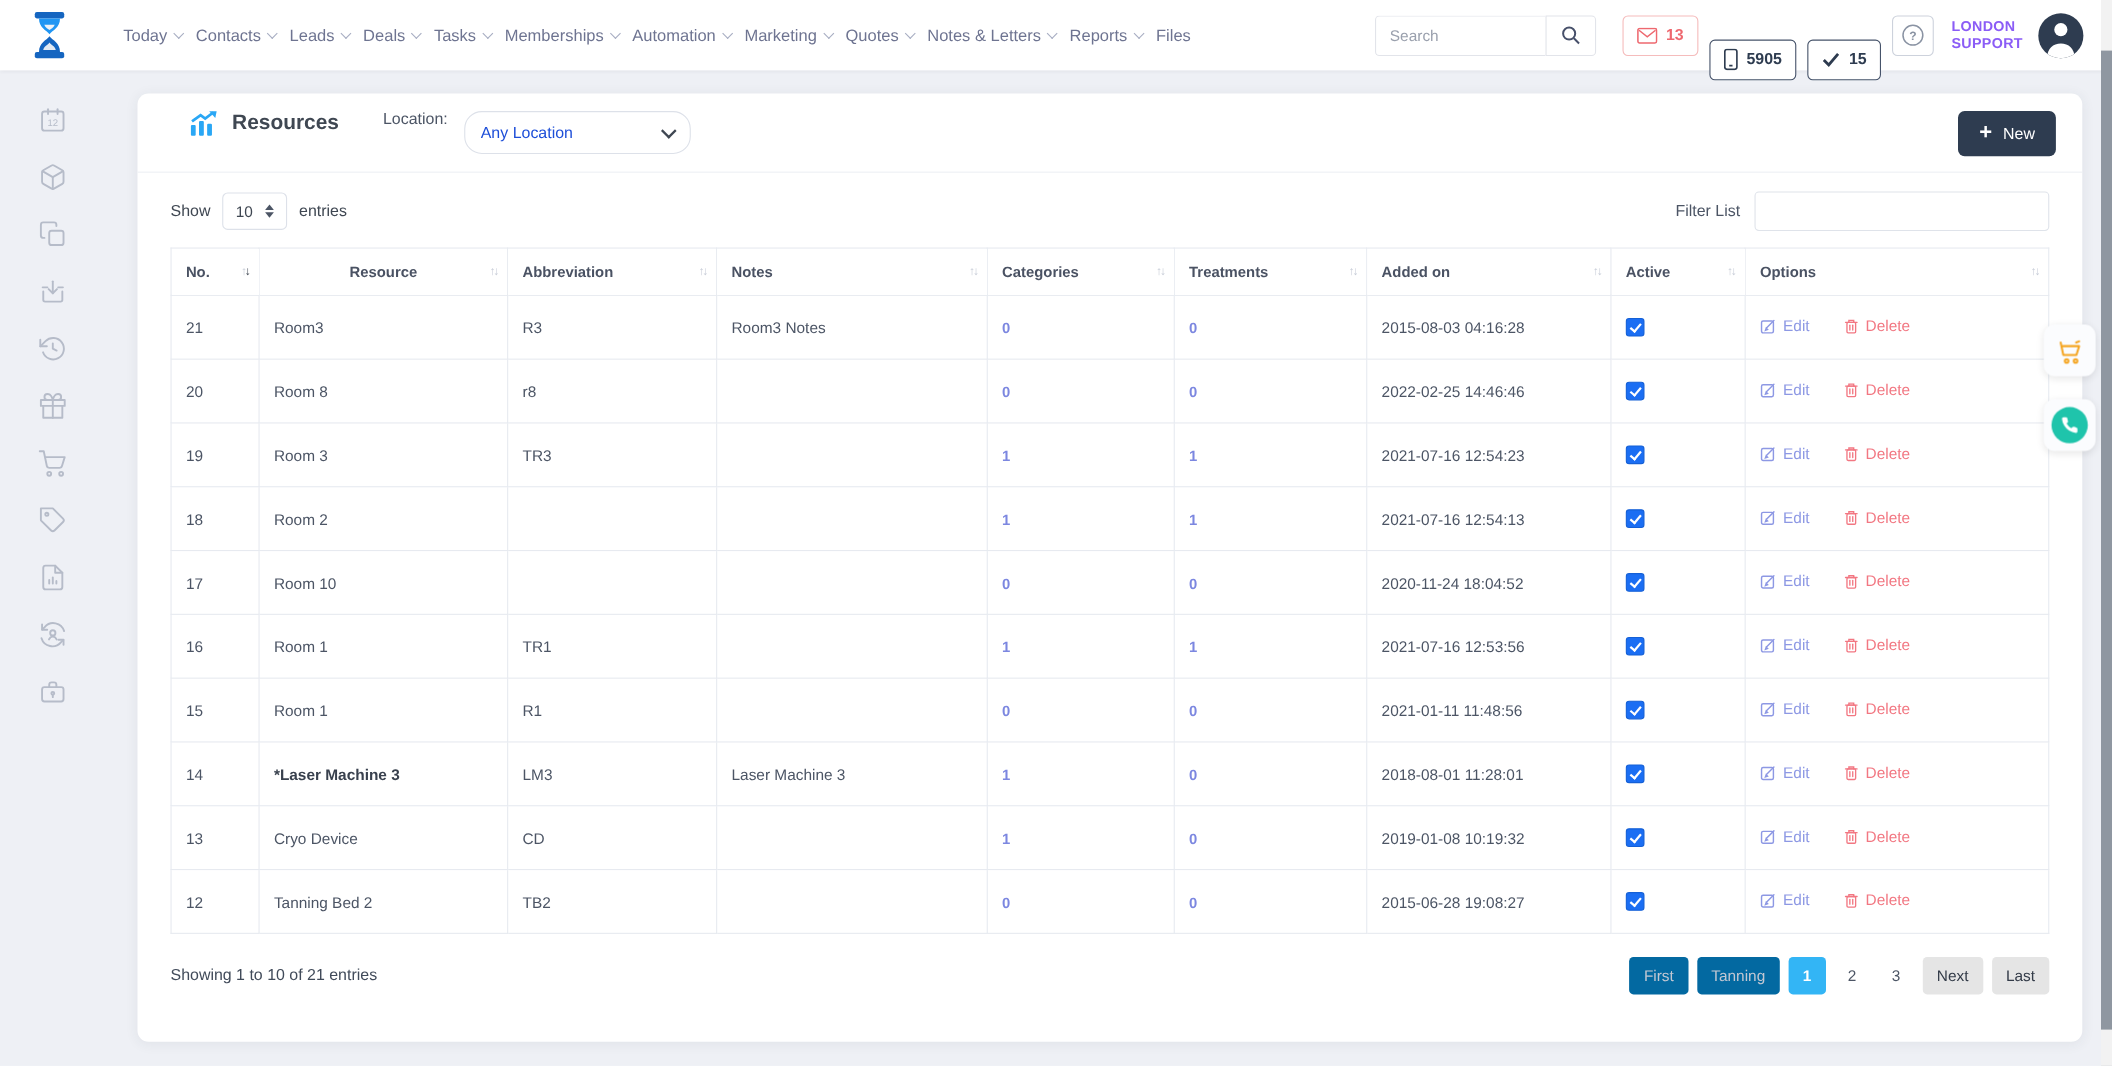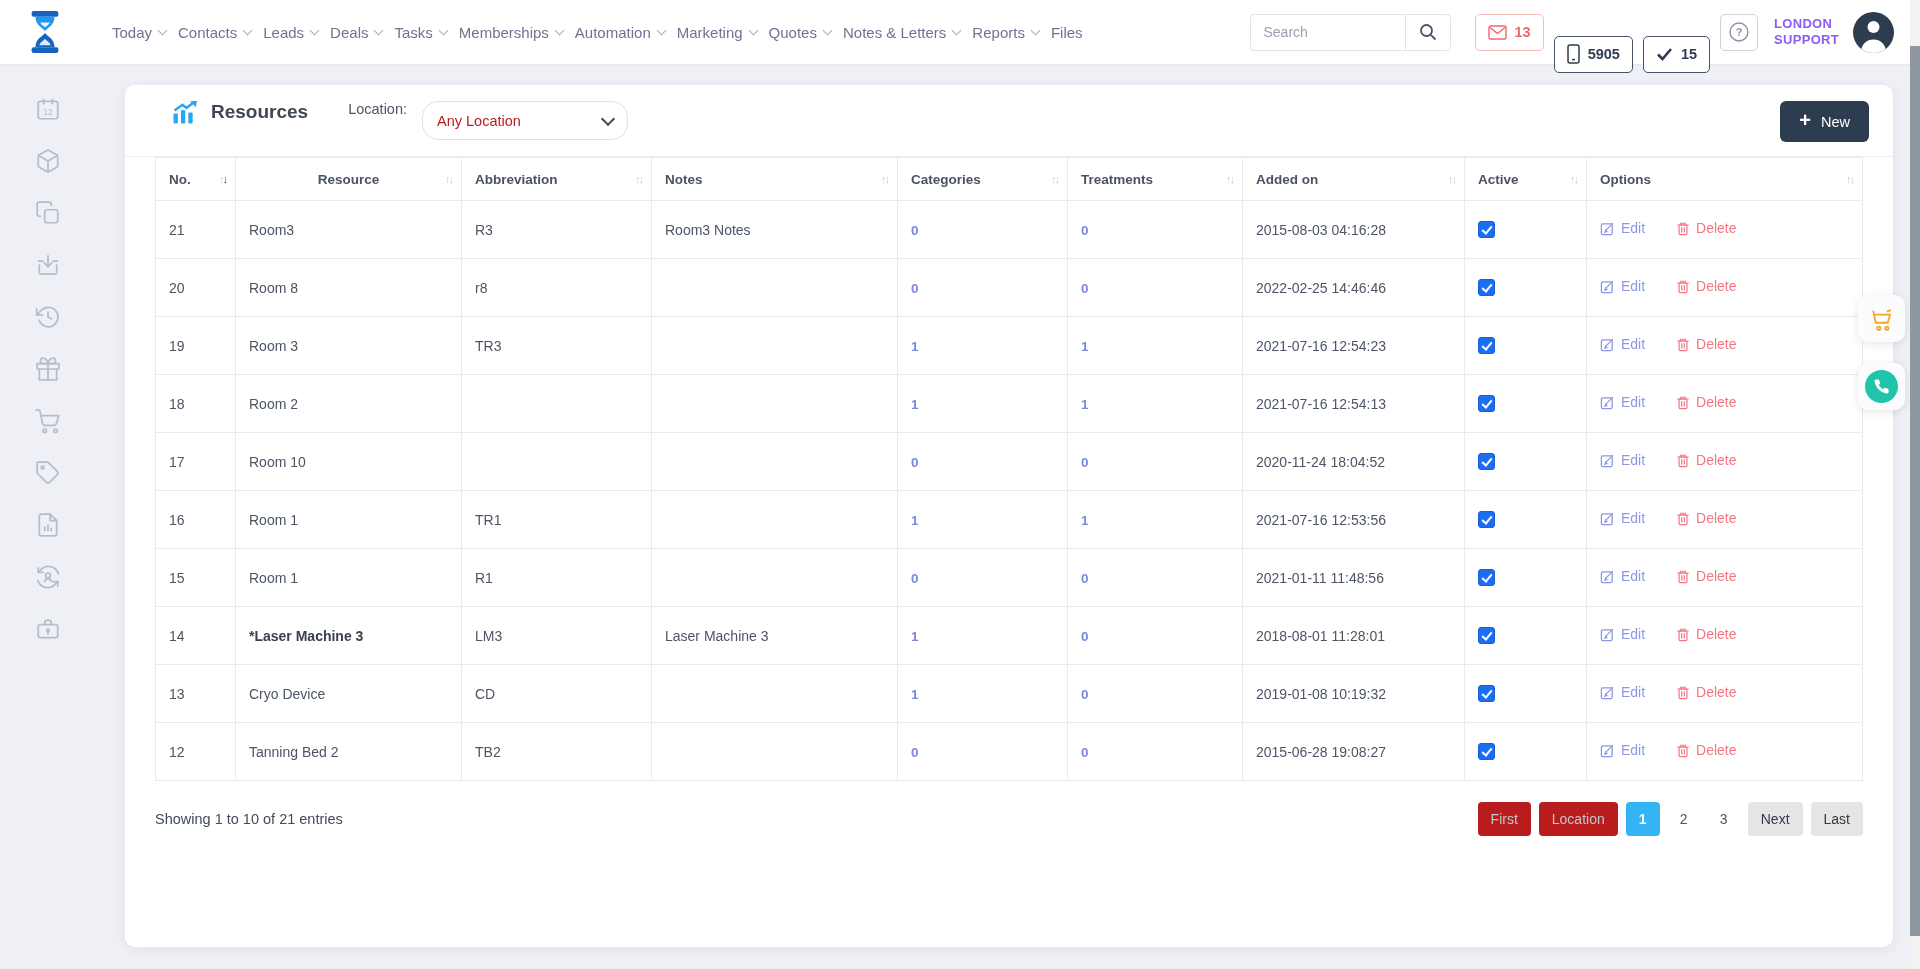--- a/index.html
+++ b/index.html
@@ -42,7 +42,7 @@
   .res-title { font-size:19px; color:#3f4752; font-weight:bold; margin-left:13px; }
   .loc-label { margin-left:40px; font-size:14.5px; color:#4c5565; }
   .select-wrap { position:relative; margin-left:15px; }
-  .select-wrap select { appearance:none; -webkit-appearance:none; width:206px; height:39px; border:1px solid #dde1e9; border-radius:16px; background:#fff; padding:0 34px 0 14px; font-size:14.5px; color:#b91c1c; font-family:inherit; cursor:pointer; }
+  .select-wrap select { appearance:none; -webkit-appearance:none; width:206px; height:39px; border:1px solid #dde1e9; border-radius:16px; background:#fff; padding:0 34px 0 14px; font-size:14.5px; color:#1d4ed8; font-family:inherit; cursor:pointer; }
   .select-wrap::after { content:""; position:absolute; right:15px; top:13px; width:8px; height:8px; border-right:2px solid #3f4752; border-bottom:2px solid #3f4752; transform:rotate(45deg); pointer-events:none; }
   .btn-new { margin-left:auto; background:#2e3c50; color:#fff; border:none; border-radius:6px; height:41px; padding:0 19px; font-size:14.5px; display:flex; align-items:center; gap:10px; cursor:pointer; font-family:inherit; }
   .btn-new .plus { font-size:20px; font-weight:bold; margin-top:-2px; }

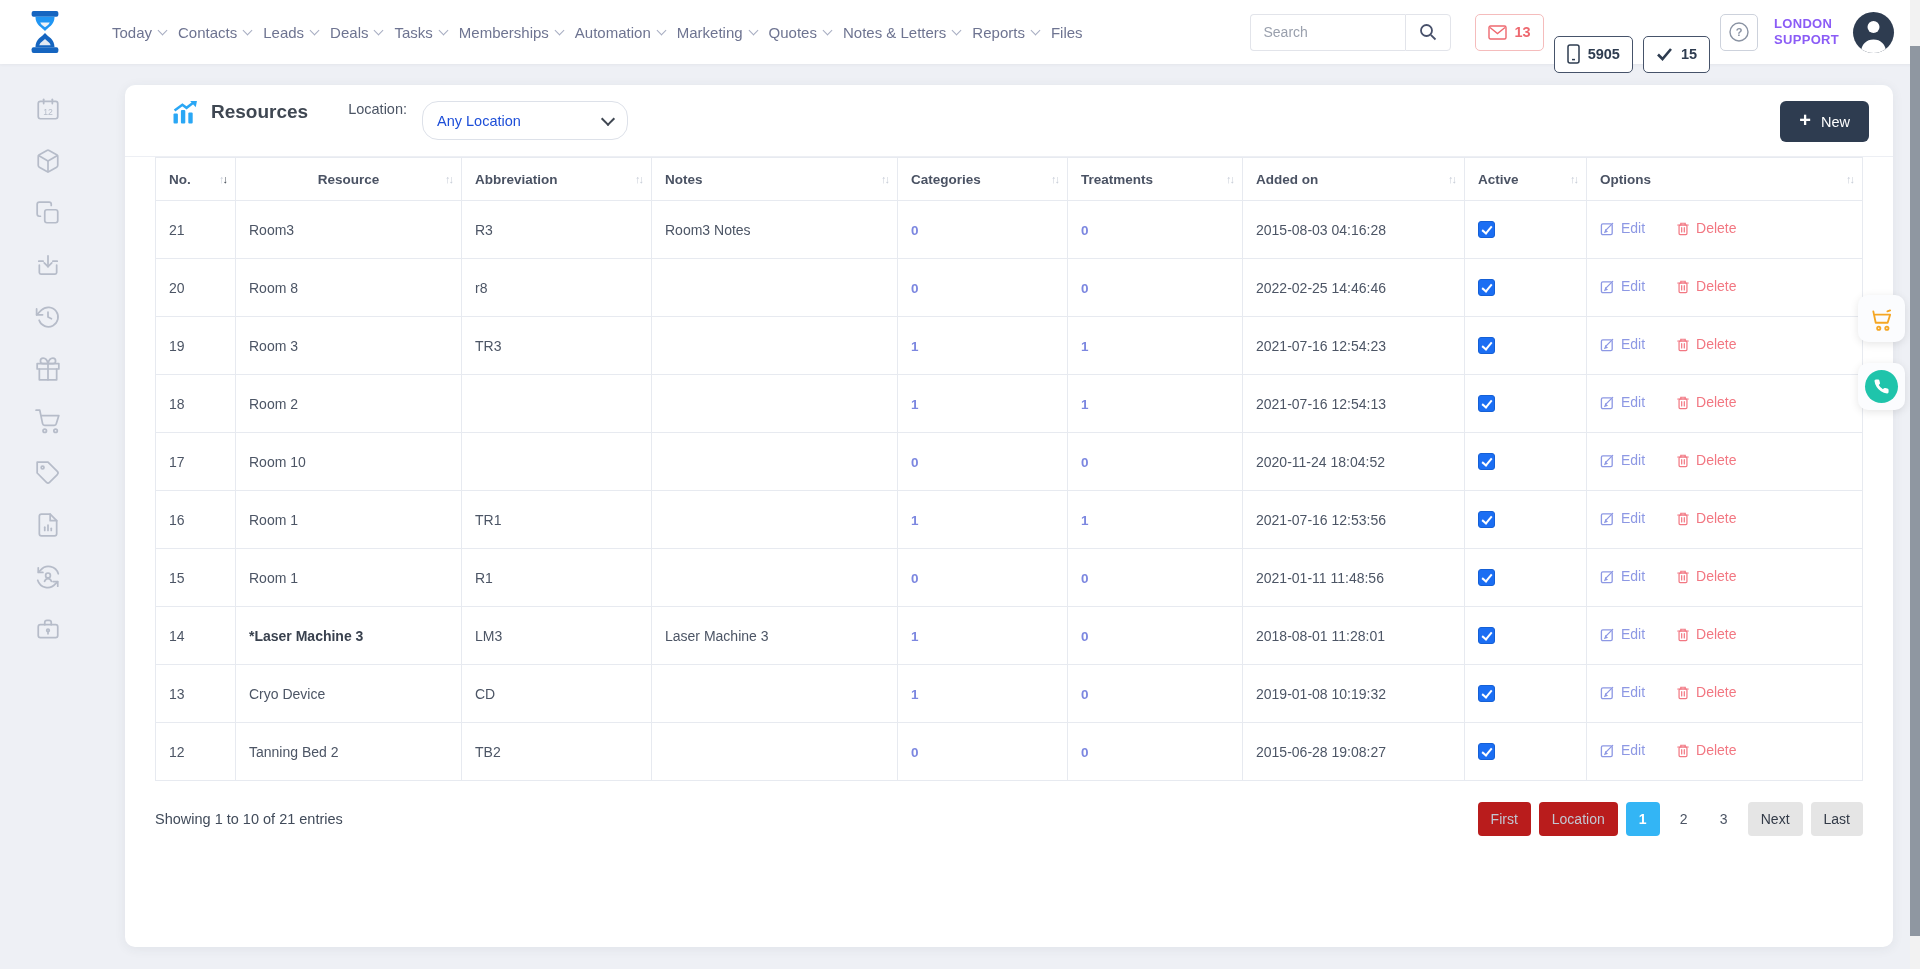--- a/index.html
+++ b/index.html
@@ -343,6 +343,21 @@
 
       <div class="card-divider"></div>
 
+      <div class="controls">
+        <span class="ctl-text">Show</span>
+        <span class="page-size">
+          <span class="num">10</span>
+          <span class="spin">
+              <i class="up"></i>
+              <i class="down"></i>
+            </span>
+        </span>
+        <span class="ctl-text">entries</span>
+        <span class="filter">
+          <label>Filter List</label>
+          <input type="text" style="">
+        </span>
+      </div>
 
       <div class="table-wrap">
         <table>

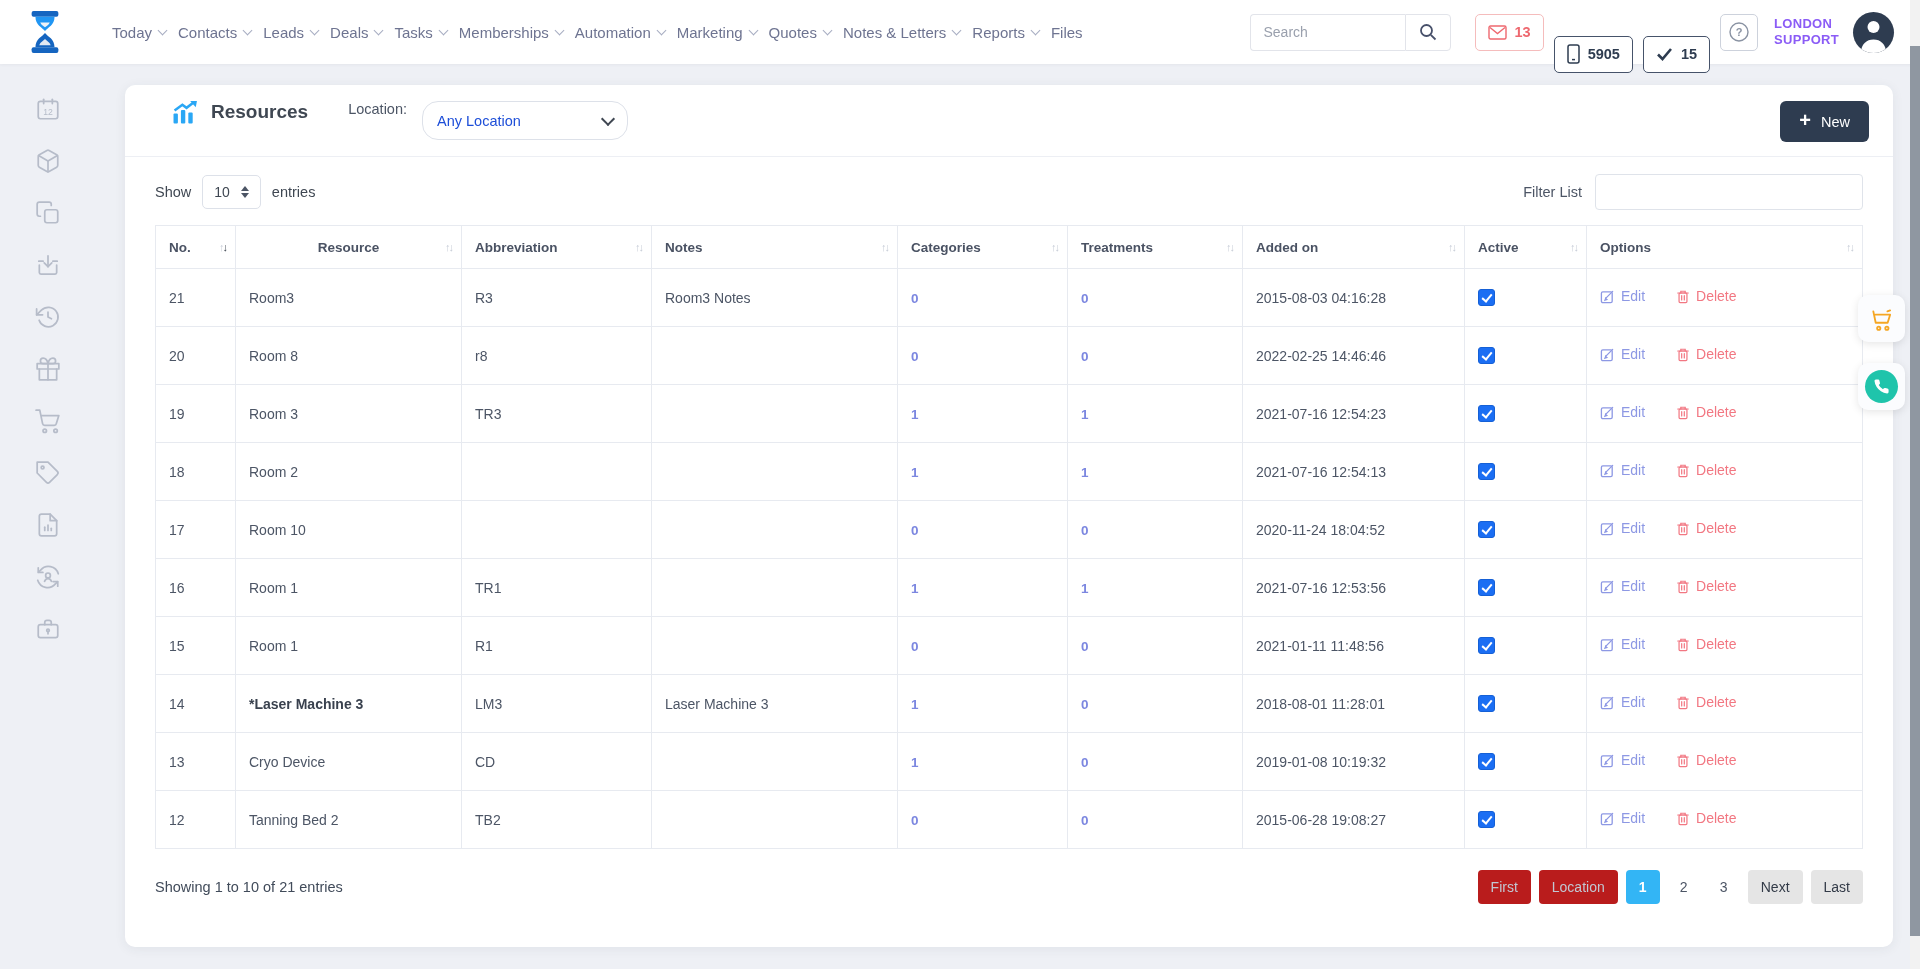--- a/index.html
+++ b/index.html
@@ -82,7 +82,7 @@
   .showing { font-size:14.5px; color:#414b5a; }
   .pagination { margin-left:auto; display:flex; align-items:center; gap:8px; }
   .pg { height:34px; min-width:32px; border:none; border-radius:4px; font-size:14px; font-family:inherit; cursor:pointer; padding:0 13px; }
-  .pg.disabled { background:#b91c1c; color:#c2c7d2; }
+  .pg.disabled { background:#0369a1; color:#c2c7d2; }
   .pg.active { background:#33b5f5; color:#fff; padding:0; width:34px; font-weight:bold; }
   .pg.page { background:transparent; color:#4c5565; padding:0 9px; }
   .pg.nav { background:#e5e5e5; color:#333b48; }

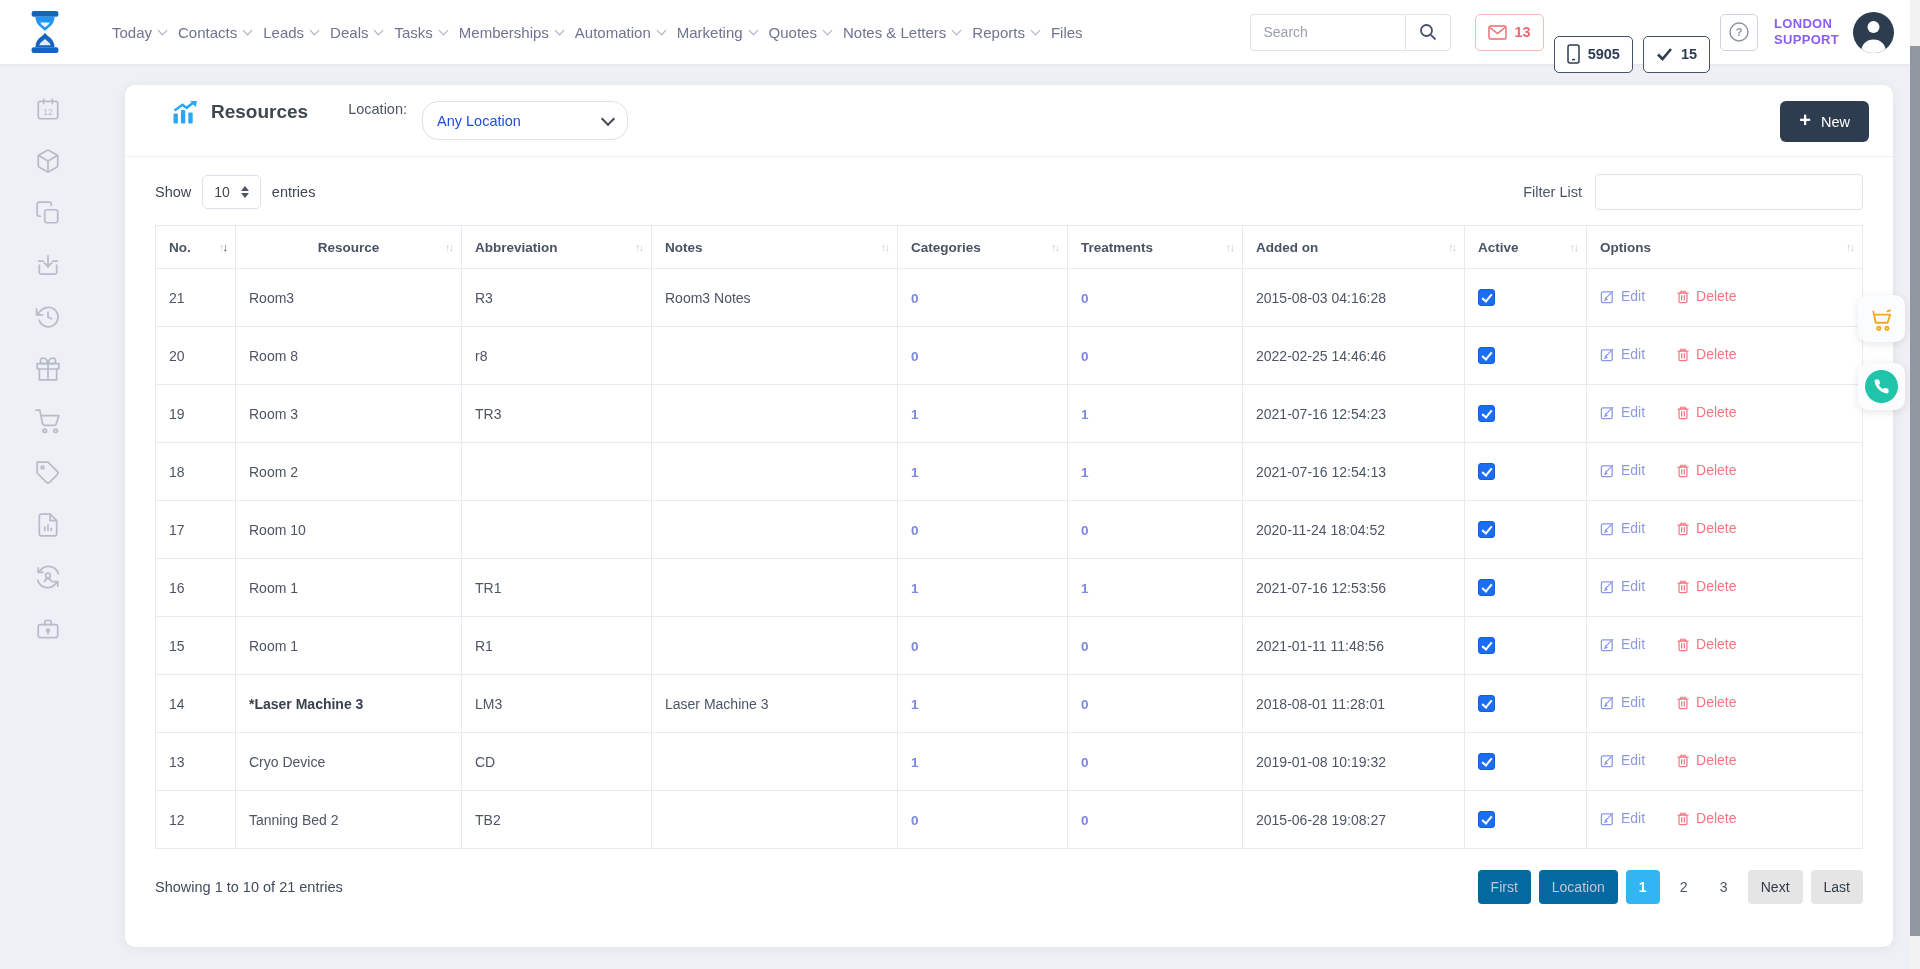--- a/index.html
+++ b/index.html
@@ -717,7 +717,7 @@
         <span class="showing">Showing 1 to 10 of 21 entries</span>
         <div class="pagination" id="pagination">
             <button class="pg disabled">First</button>
-            <button class="pg disabled">Location</button>
+            <button class="pg disabled">Tanning</button>
             <button class="pg active">1</button>
             <button class="pg page">2</button>
             <button class="pg page">3</button>

